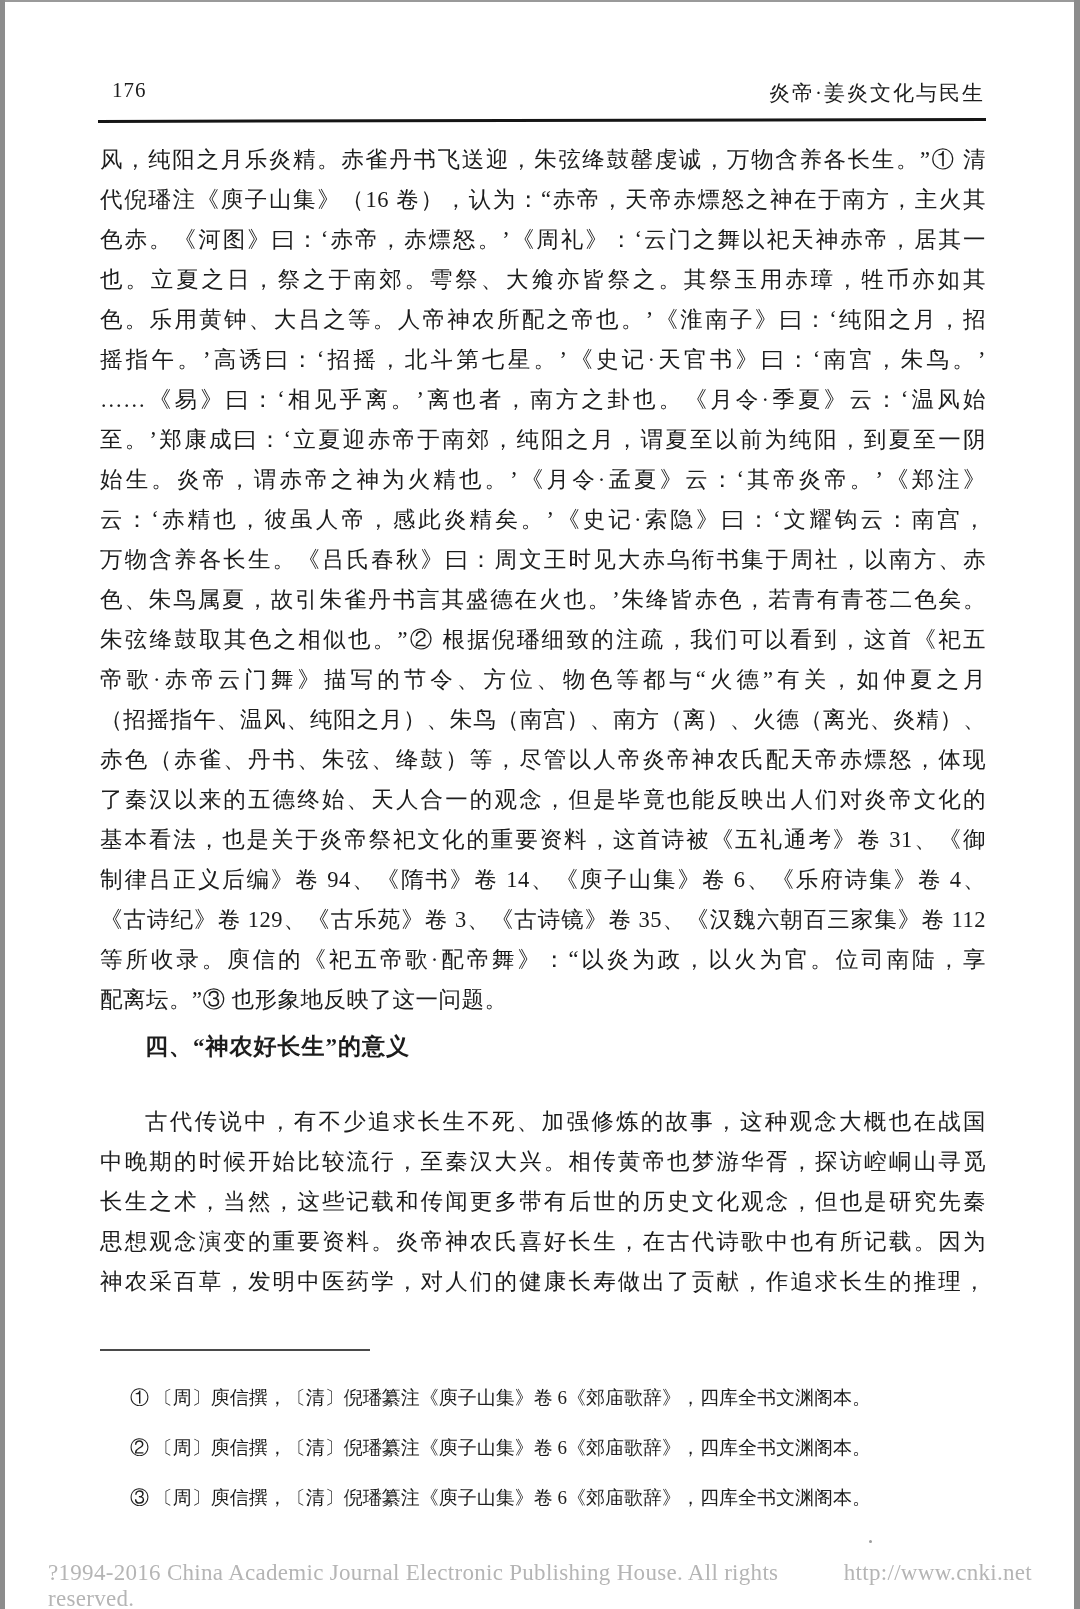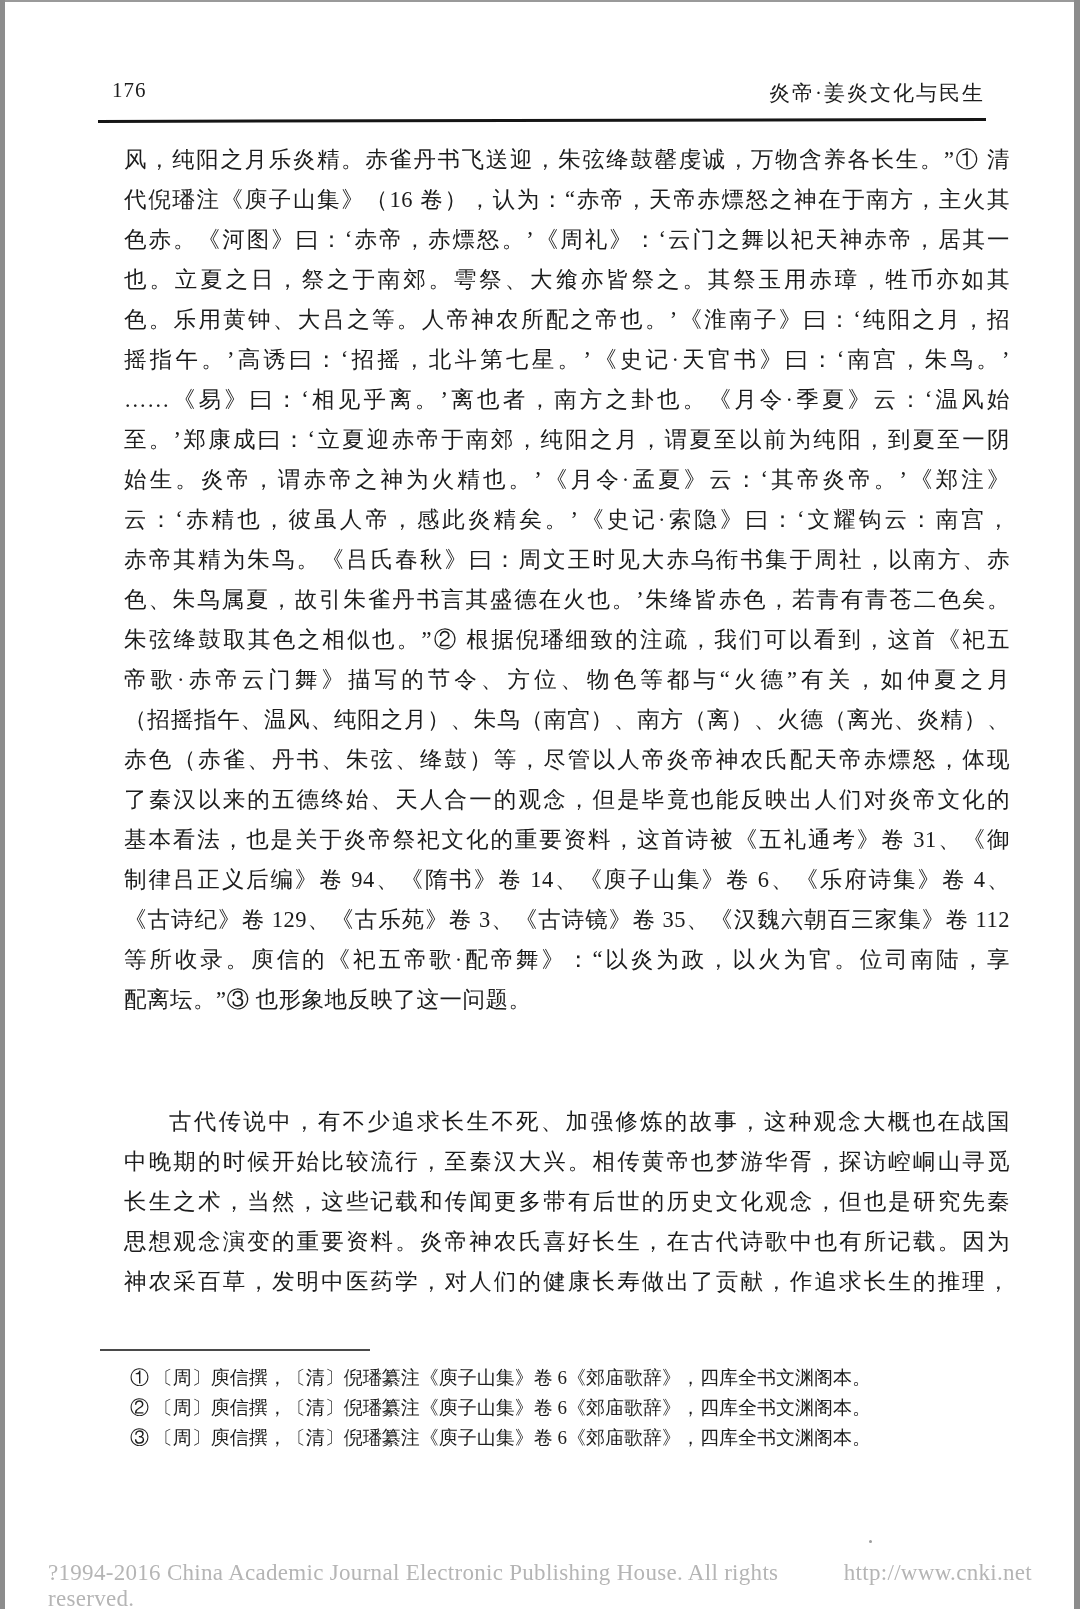--- a/index.html
+++ b/index.html
@@ -37,7 +37,7 @@
   
   .para {
     position: absolute; left: 100px; width: 886px;
-    font-size: 22.5px; line-height: 40px; letter-spacing: 0.5px; margin-left: 24px;
+    font-size: 22.5px; line-height: 40px; letter-spacing: 0.5px;
   }
   #paragraph-1 { top: 140px; }
   #paragraph-2 { top: 1102px; }

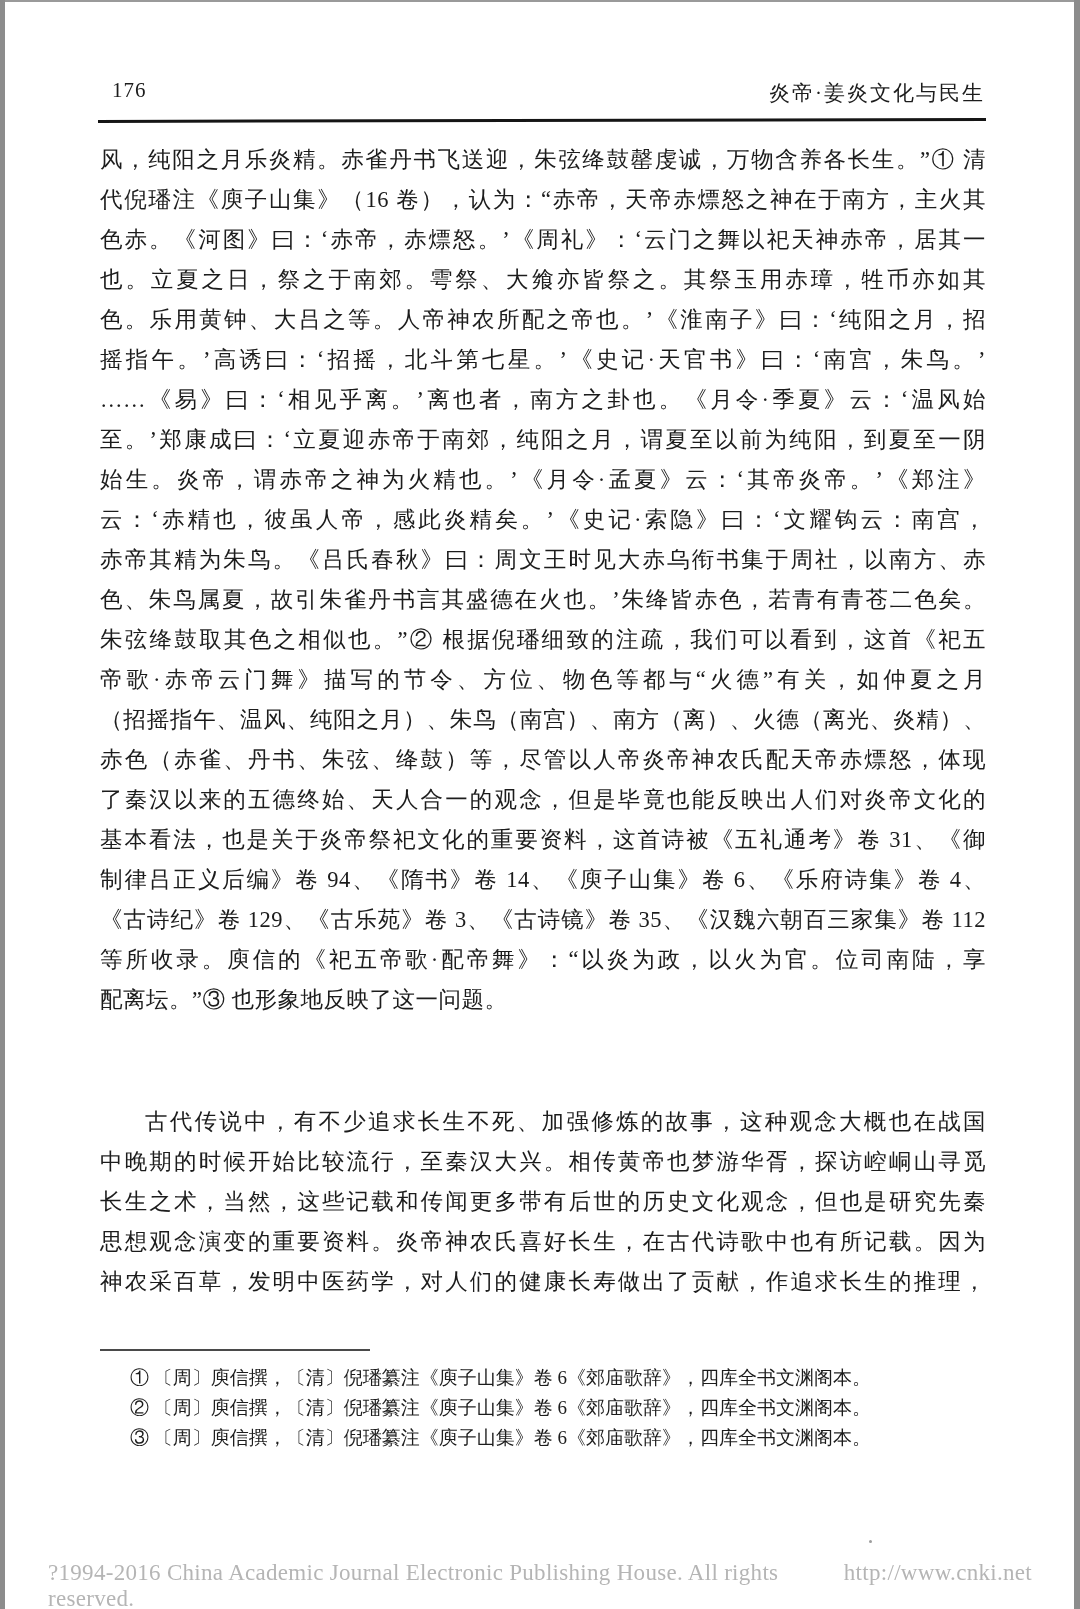--- a/index.html
+++ b/index.html
@@ -101,7 +101,7 @@
       <div class="body-line">至。’郑康成曰：‘立夏迎赤帝于南郊，纯阳之月，谓夏至以前为纯阳，到夏至一阴</div>
       <div class="body-line">始生。炎帝，谓赤帝之神为火精也。’《月令·孟夏》云：‘其帝炎帝。’《郑注》</div>
       <div class="body-line">云：‘赤精也，彼虽人帝，感此炎精矣。’《史记·索隐》曰：‘文耀钩云：南宫，</div>
-      <div class="body-line">赤帝其精为朱鸟。《吕氏春秋》曰：周文王时见大赤乌衔书集于周社，以南方、赤</div>
+      <div class="body-line">万物含养各长生。《吕氏春秋》曰：周文王时见大赤乌衔书集于周社，以南方、赤</div>
       <div class="body-line">色、朱鸟属夏，故引朱雀丹书言其盛德在火也。’朱绛皆赤色，若青有青苍二色矣。</div>
       <div class="body-line">朱弦绛鼓取其色之相似也。”② 根据倪璠细致的注疏，我们可以看到，这首《祀五</div>
       <div class="body-line">帝歌·赤帝云门舞》描写的节令、方位、物色等都与“火德”有关，如仲夏之月</div>

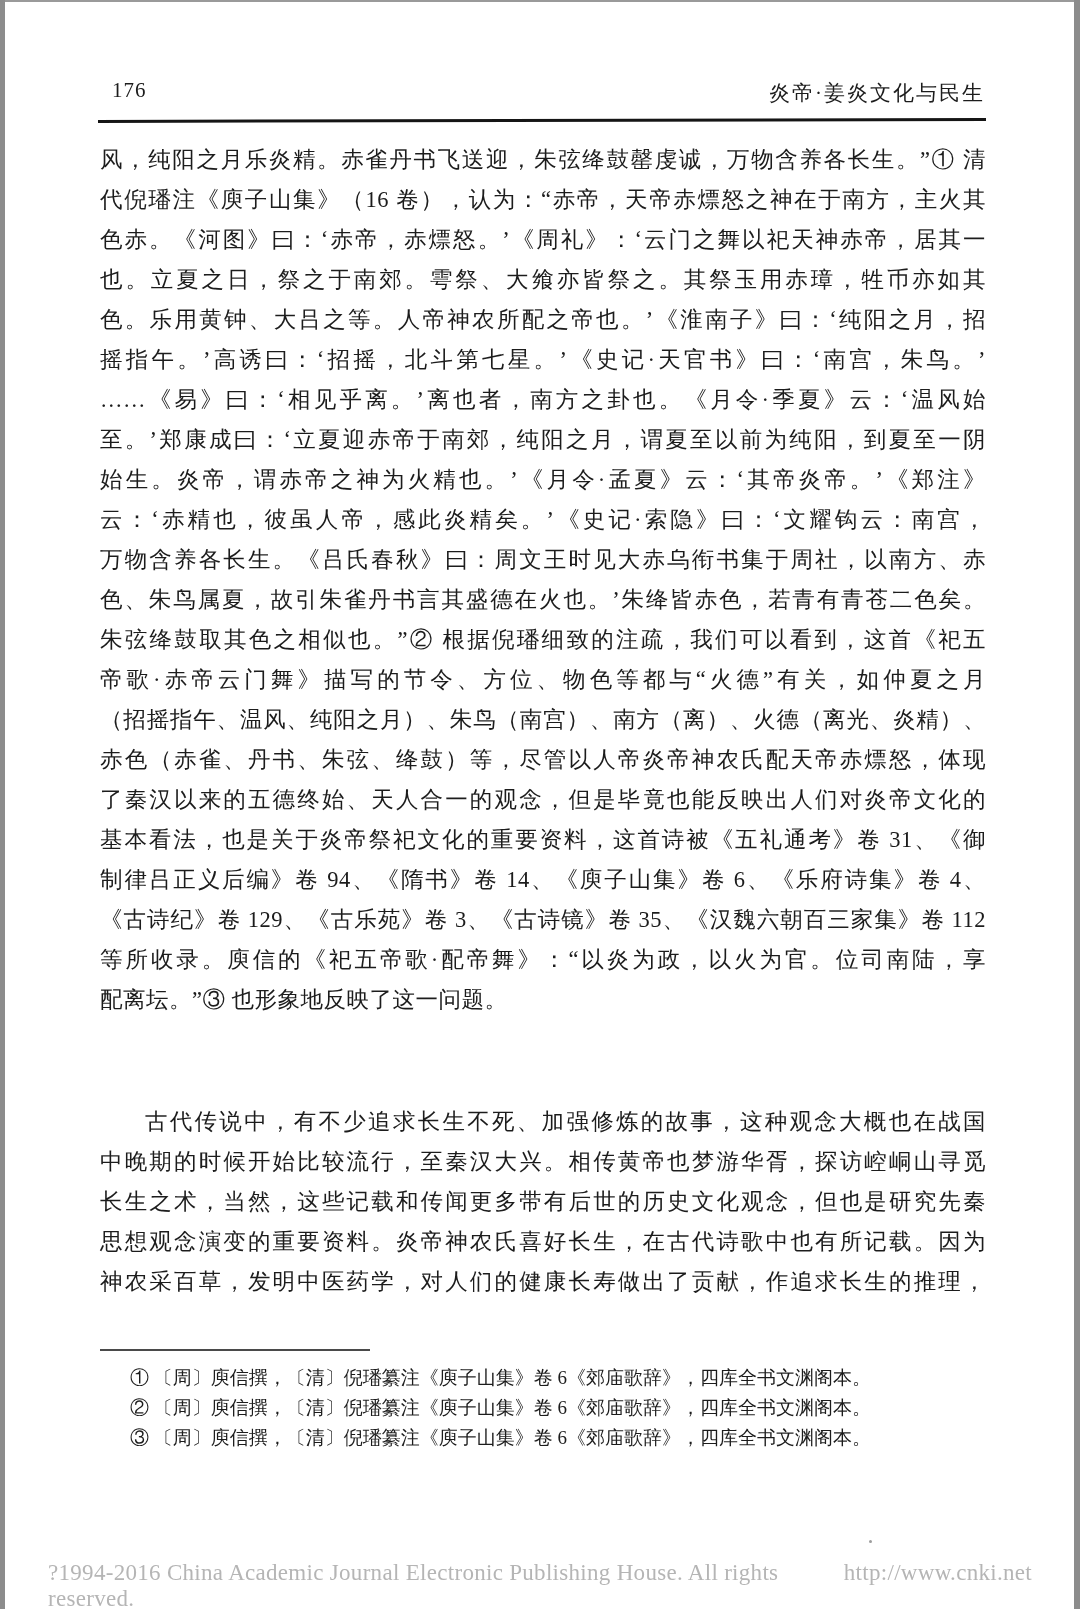--- a/index.html
+++ b/index.html
@@ -115,6 +115,7 @@
       <div class="body-line">配离坛。”③ 也形象地反映了这一问题。</div>
     </div>
 
+  <div class="section-heading">四、“神农好长生”的意义</div>
 
   <div class="para" id="paragraph-2">
       <div class="body-line">古代传说中，有不少追求长生不死、加强修炼的故事，这种观念大概也在战国</div>

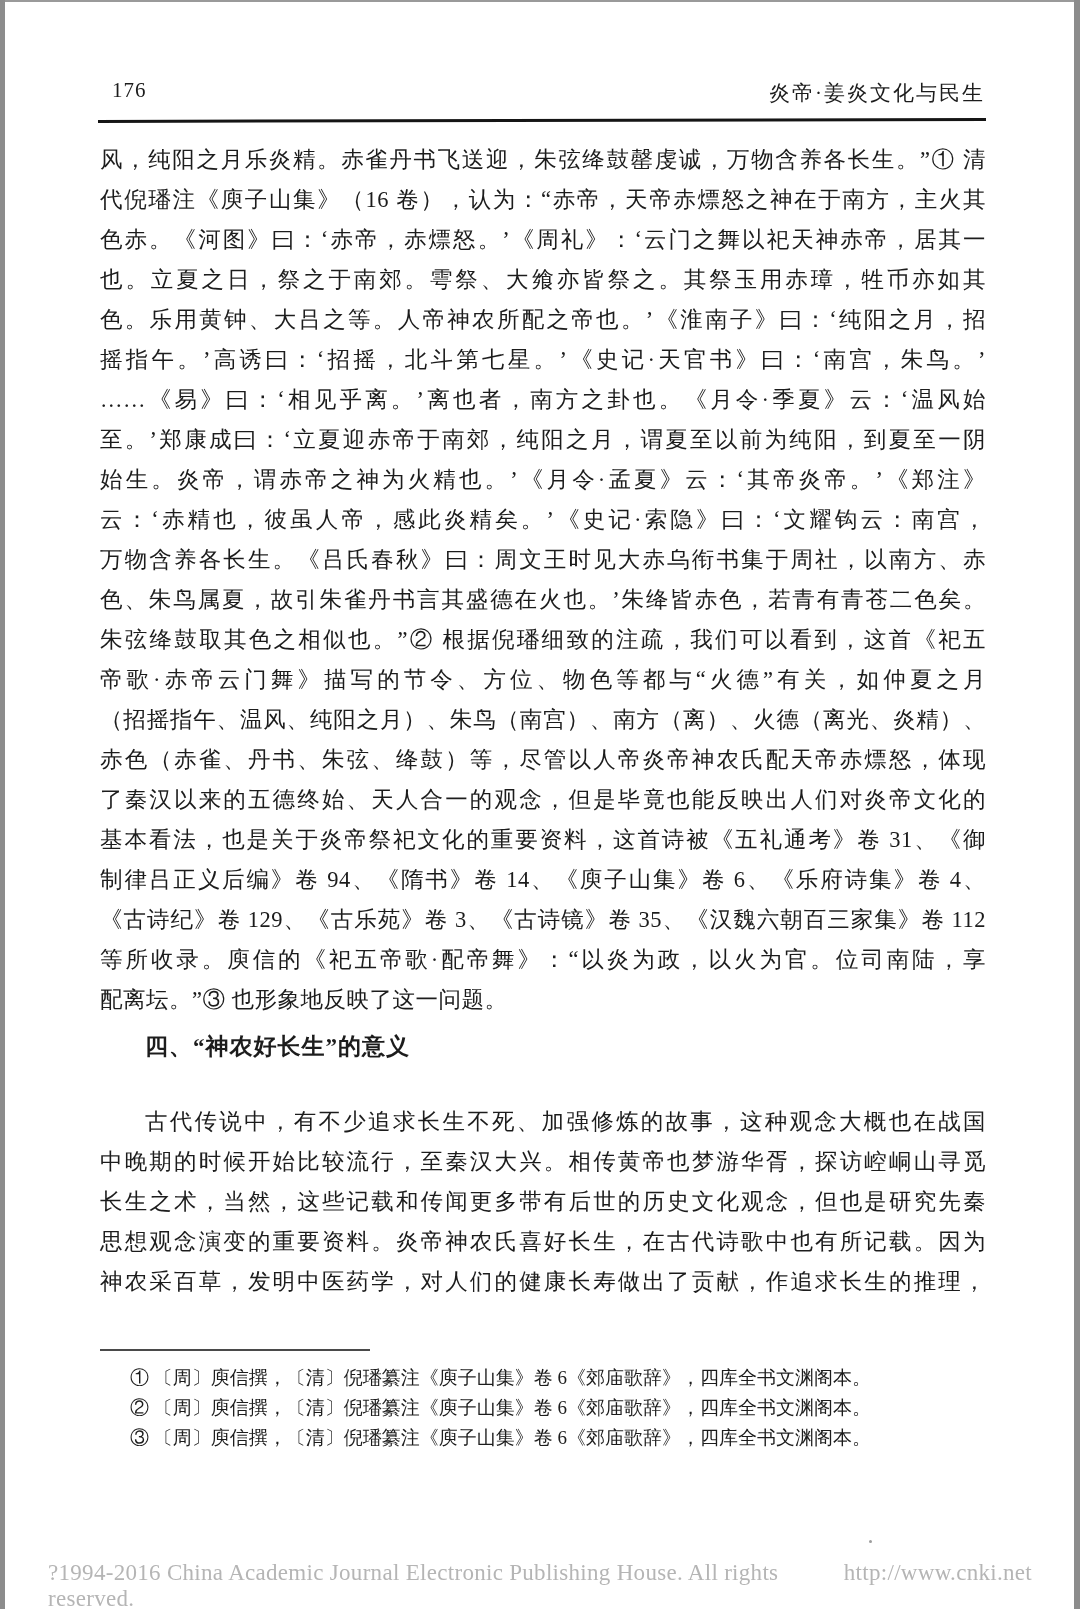--- a/index.html
+++ b/index.html
@@ -59,7 +59,7 @@
     position: absolute; top: 1363px; left: 130px; width: 760px;
     font-size: 19px; line-height: 30px;
   }
-  .footnote-line { height: 30px; white-space: nowrap; }
+  .footnote-line { height: 30px; white-space: nowrap; margin-top: 20px; }
 
   
   .scan-speck {

